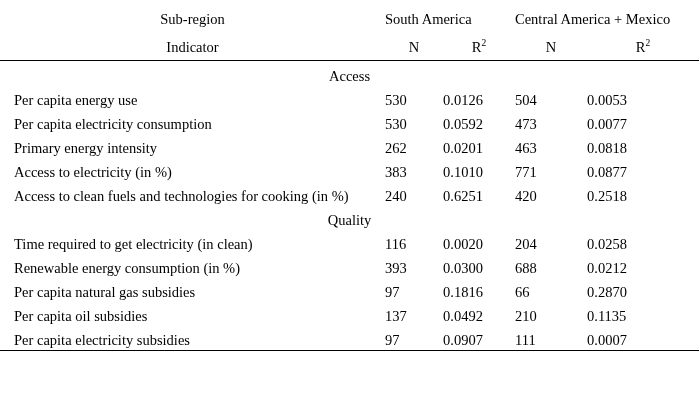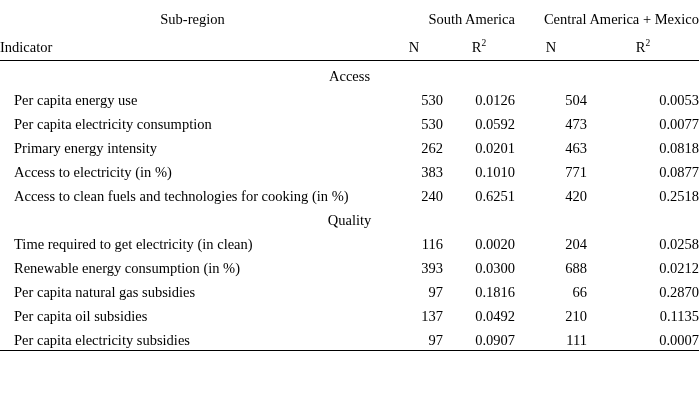--- a/index.html
+++ b/index.html
@@ -42,7 +42,7 @@
     height: 28px;
     padding-top: 6px;
     font-weight: bold;
-    text-align: right;
+    text-align: left;
     font-size: 14.5px;
   }
   .row-head1 .subregion-cell {

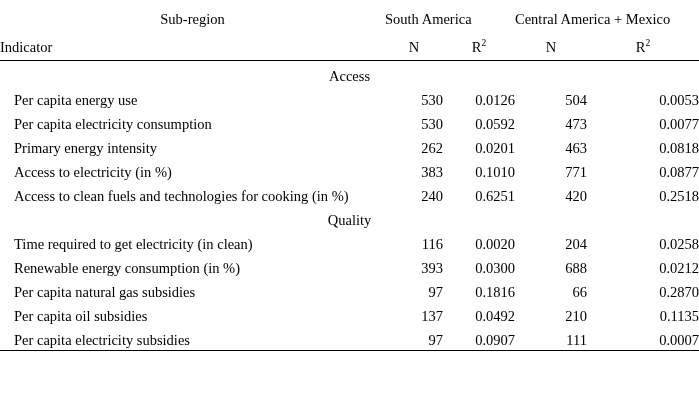--- a/index.html
+++ b/index.html
@@ -55,7 +55,7 @@
     font-size: 14.5px;
   }
   .row-head2 .indicator-cell {
-    text-align: left;
+    text-align: center;
   }
   .hline {
     border-bottom: 1px solid #000000;

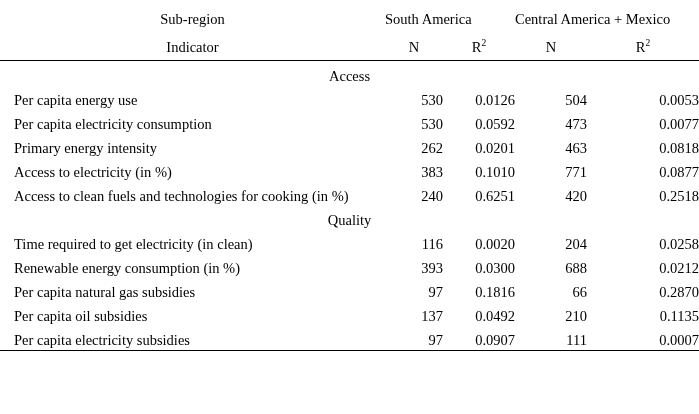--- a/index.html
+++ b/index.html
@@ -73,7 +73,7 @@
     padding-left: 14px;
   }
   .datarow td.num {
-    text-align: right;
+    text-align: left;
   }
   .sup {
     font-size: 9.5px;

